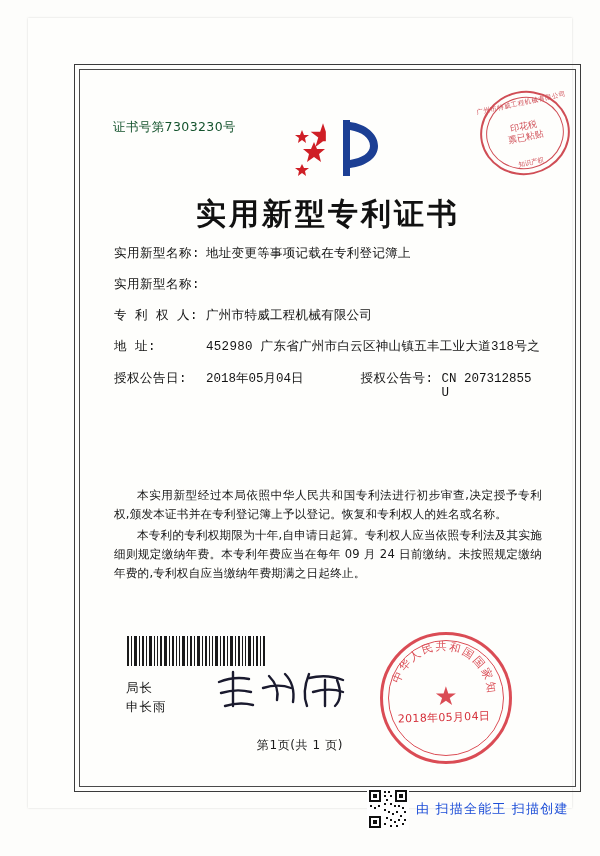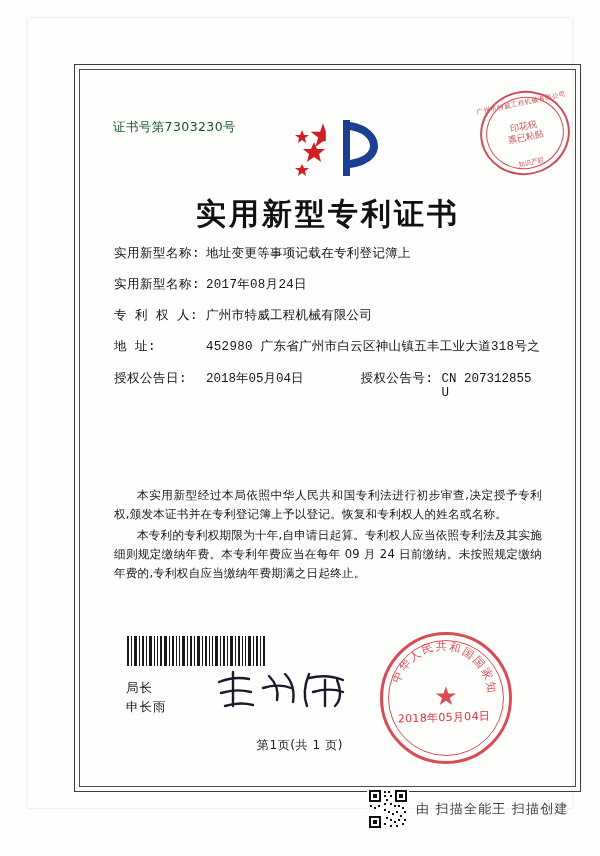--- a/index.html
+++ b/index.html
@@ -304,7 +304,6 @@
       </div>
       <div class="field-row">
         <span class="field-label">实用新型名称:</span>
-        <span class="field-value">2017年08月24日</span>
       </div>
       <div class="field-row">
         <span class="field-label">专 利 权 人:</span>

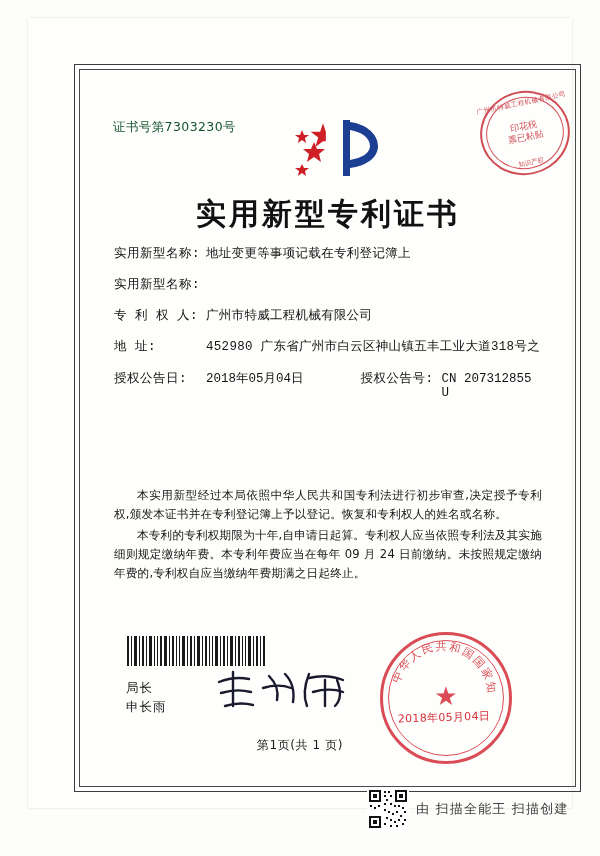--- a/index.html
+++ b/index.html
@@ -260,7 +260,7 @@
     position: absolute;
     left: 416px; top: 800px;
     font-size: 13px;
-    color: #404040;
+    color: #1d4ed8;
     letter-spacing: 1.2px;
   }
 

